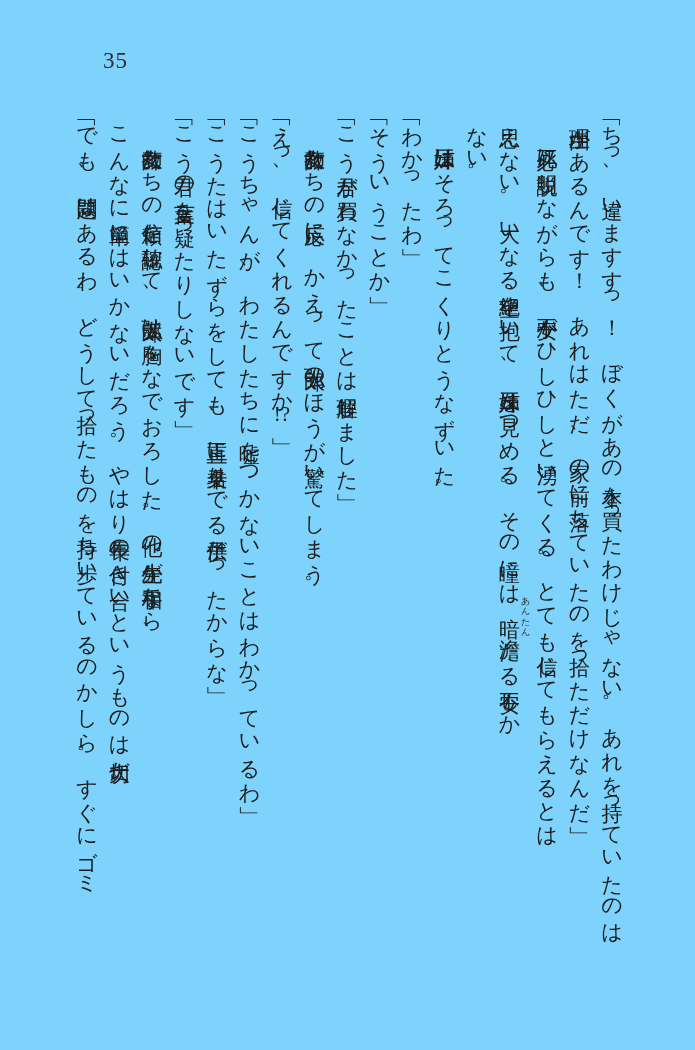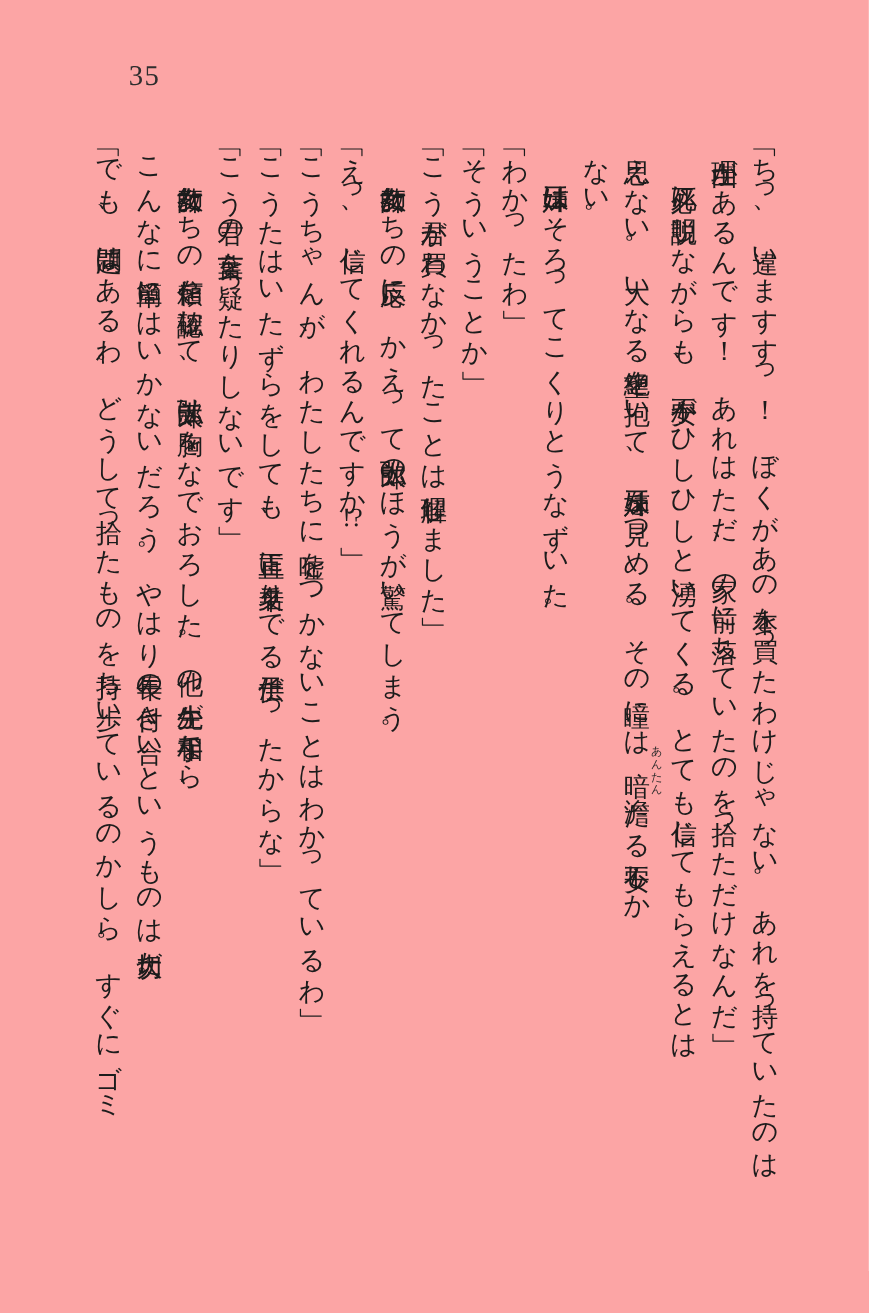--- a/index.html
+++ b/index.html
@@ -7,7 +7,7 @@
     position: relative;
     width: 695px;
     height: 1050px;
-    background: #fca5a5;
+    background: #7dd3fc;
     overflow: hidden;
     font-family: "Liberation Serif", "DejaVu Serif", serif;
     color: #1c1c1c;

